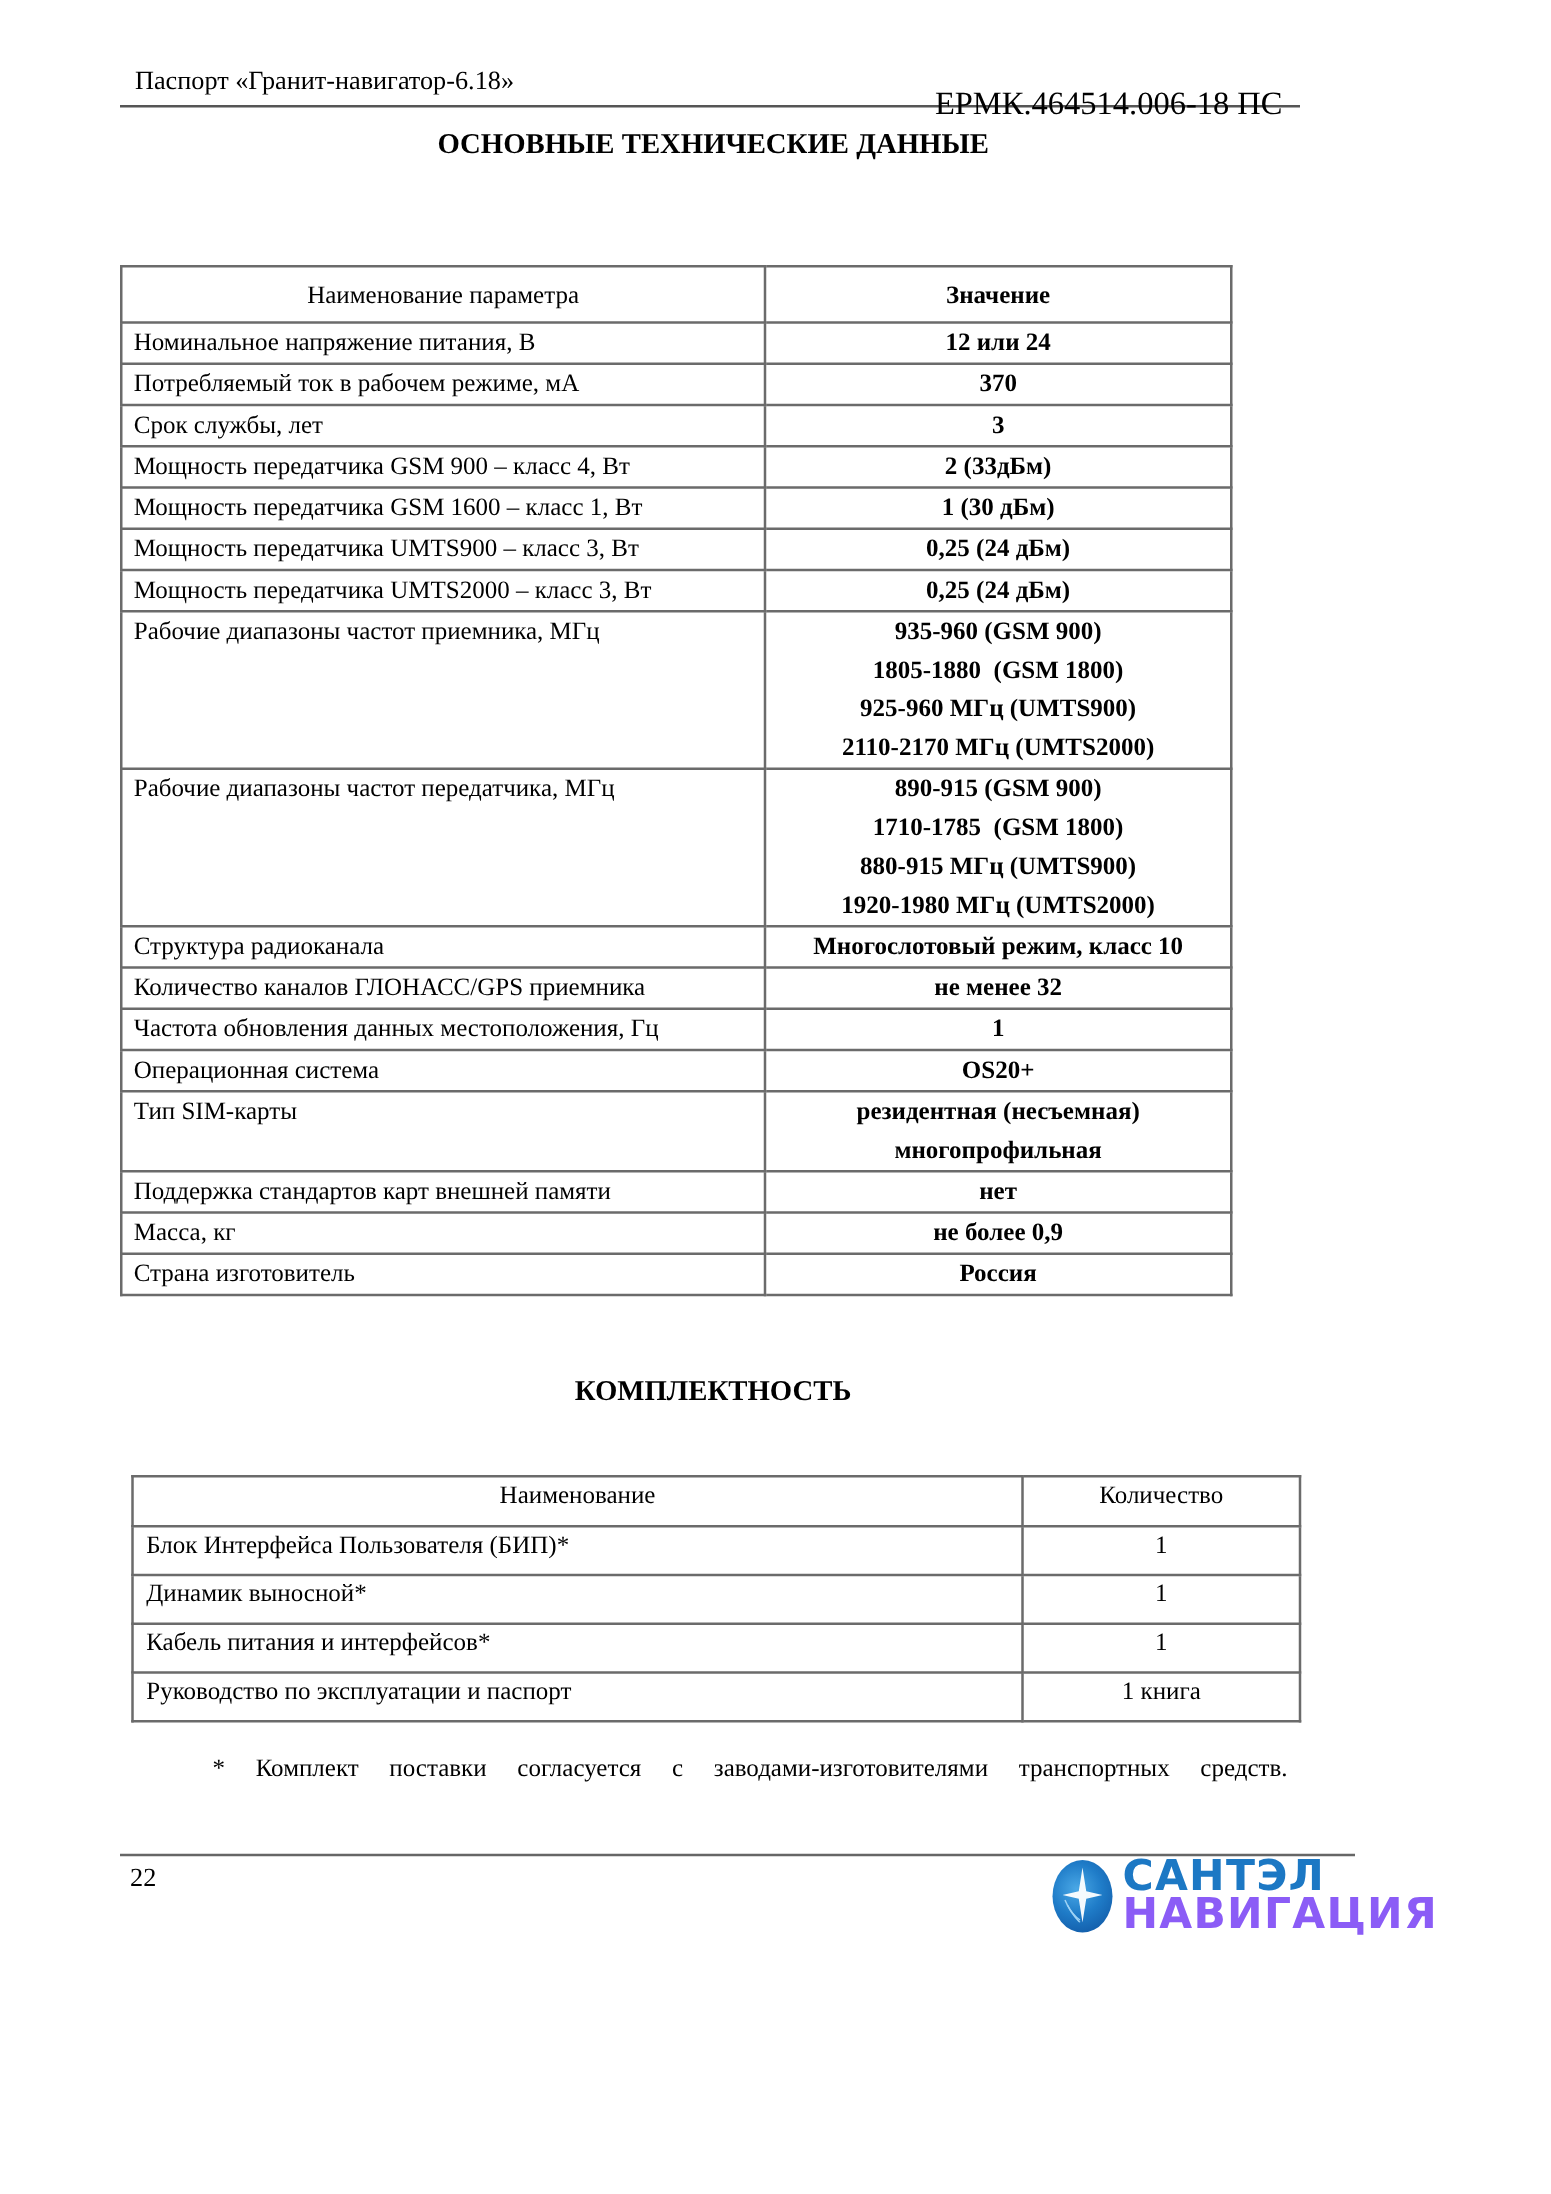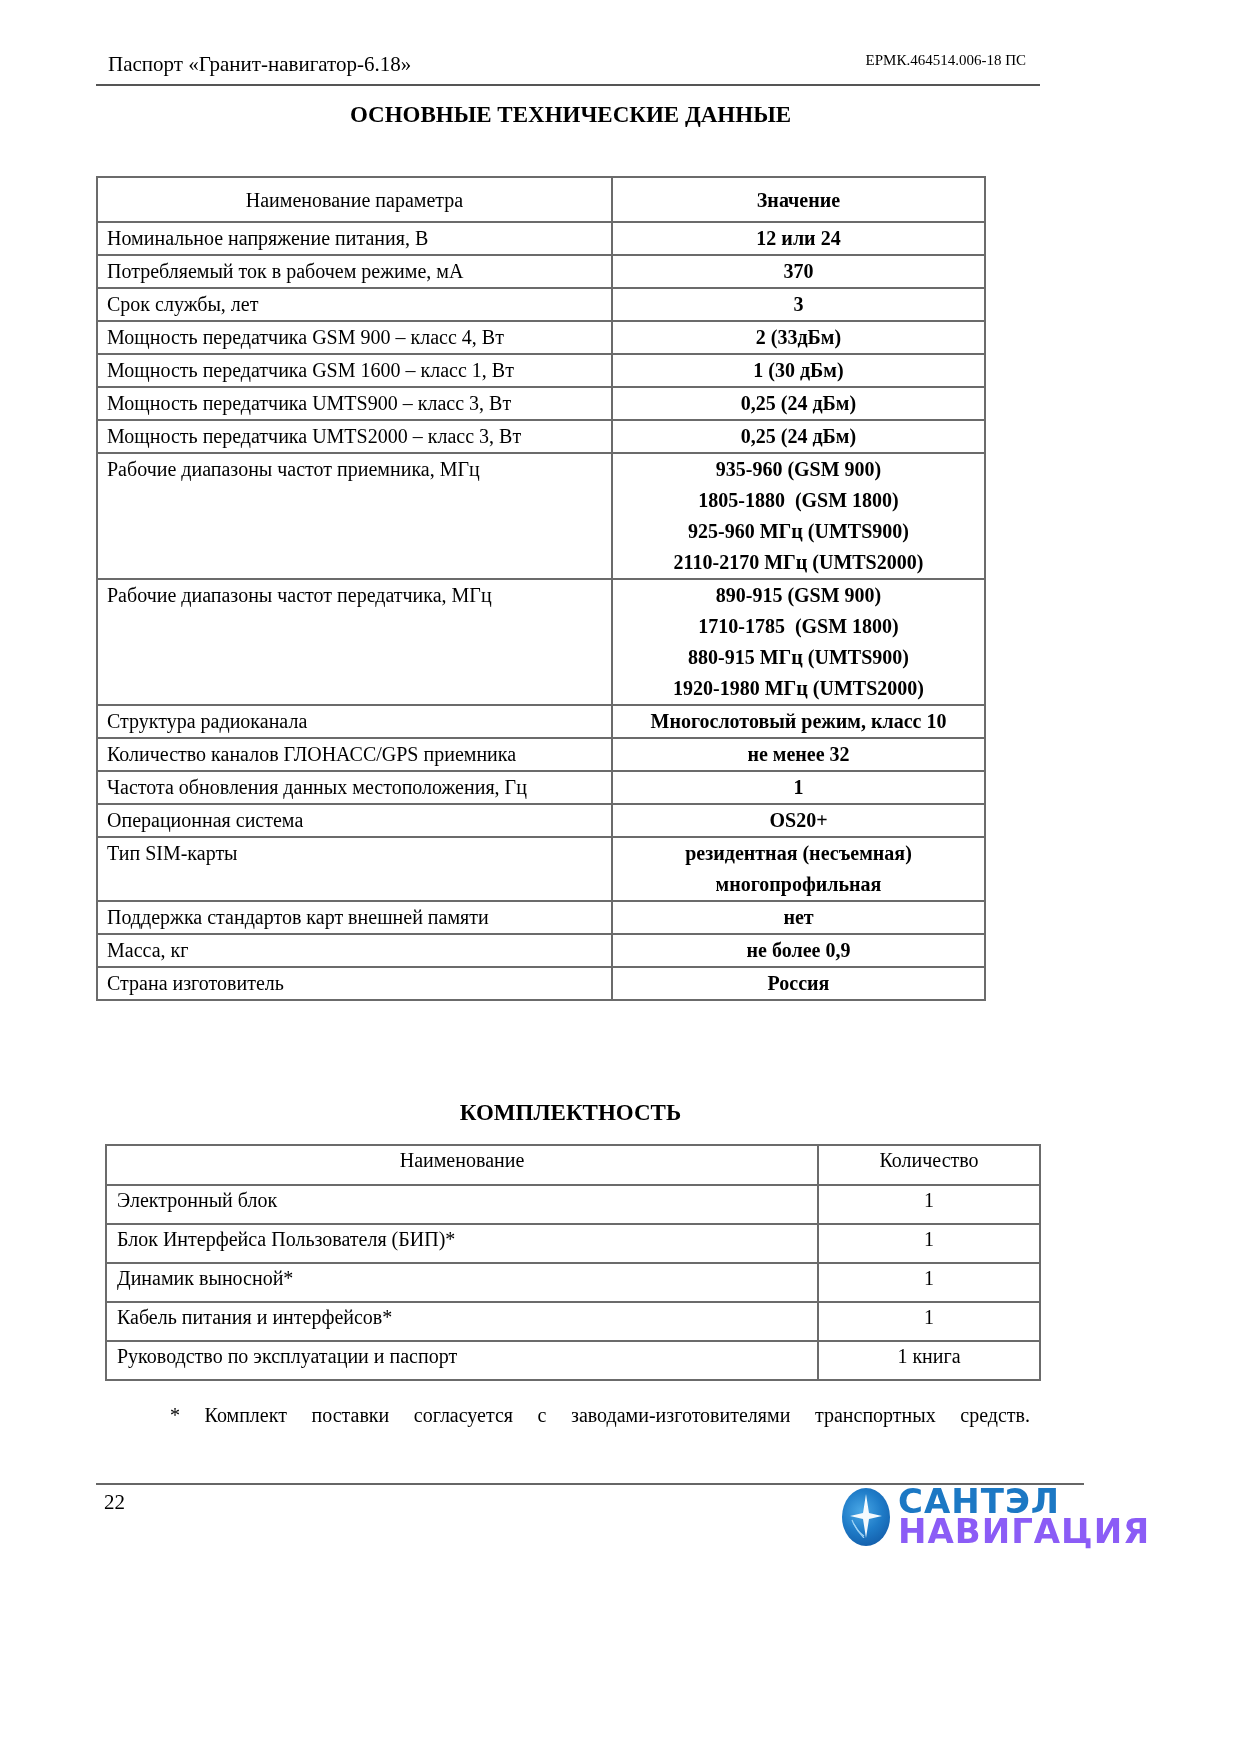--- a/index.html
+++ b/index.html
@@ -6,7 +6,7 @@
   body { width: 1241px; height: 1755px; position: relative; font-family: "Liberation Serif", "DejaVu Serif", serif; color: #000; overflow: hidden; }
   .page-header { position: absolute; left: 96px; top: 50px; width: 944px; height: 34px; border-bottom: 2px solid #555; }
   .page-header .left { position: absolute; left: 12px; top: 2px; font-size: 21px; }
-  .page-header .right { position: absolute; right: 14px; top: 2px; font-size: 15px; }
+  .page-header .right { position: absolute; right: 14px; top: 18px; font-size: 26px; }
   .section-title { position: absolute; left: 0; width: 1241px; text-align: center; font-weight: bold; font-size: 23px; }
   #title1 { top: 102px; left: -50px; }
   #title2 { top: 1100px; left: -50px; }

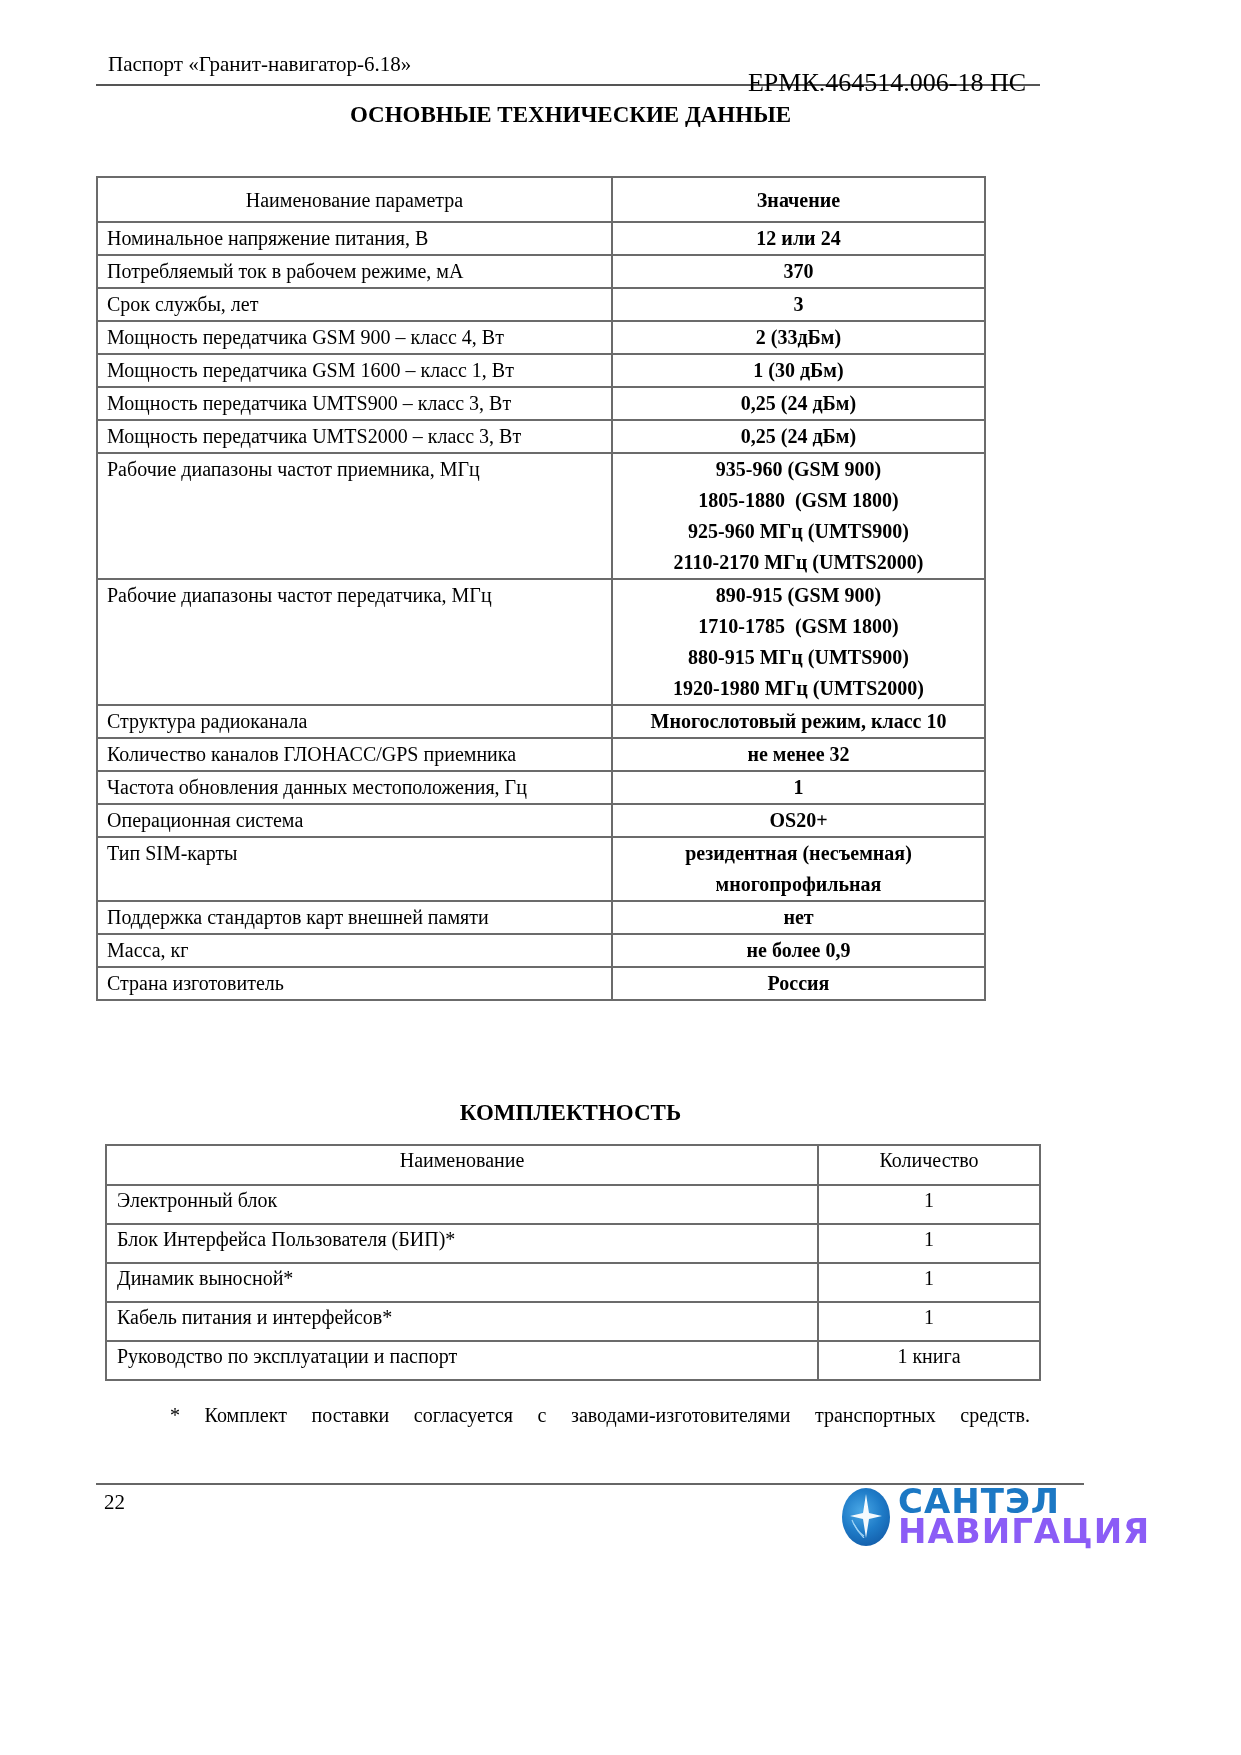--- a/index.html
+++ b/index.html
@@ -11,7 +11,7 @@
   #title1 { top: 102px; left: -50px; }
   #title2 { top: 1100px; left: -50px; }
 
-  table { border-collapse: collapse; position: absolute; font-size: 20px; }
+  table { border-collapse: collapse; position: absolute; font-size: 20px; margin-top: 36px; }
   table td, table th { border: 2px solid #6b6b6b; padding: 0; font-weight: normal; line-height: 31px; vertical-align: top; }
   #spec-table { left: 96px; top: 176px; width: 890px; }
   #spec-table .c1 { width: 504px; text-align: left; padding-left: 9px; }

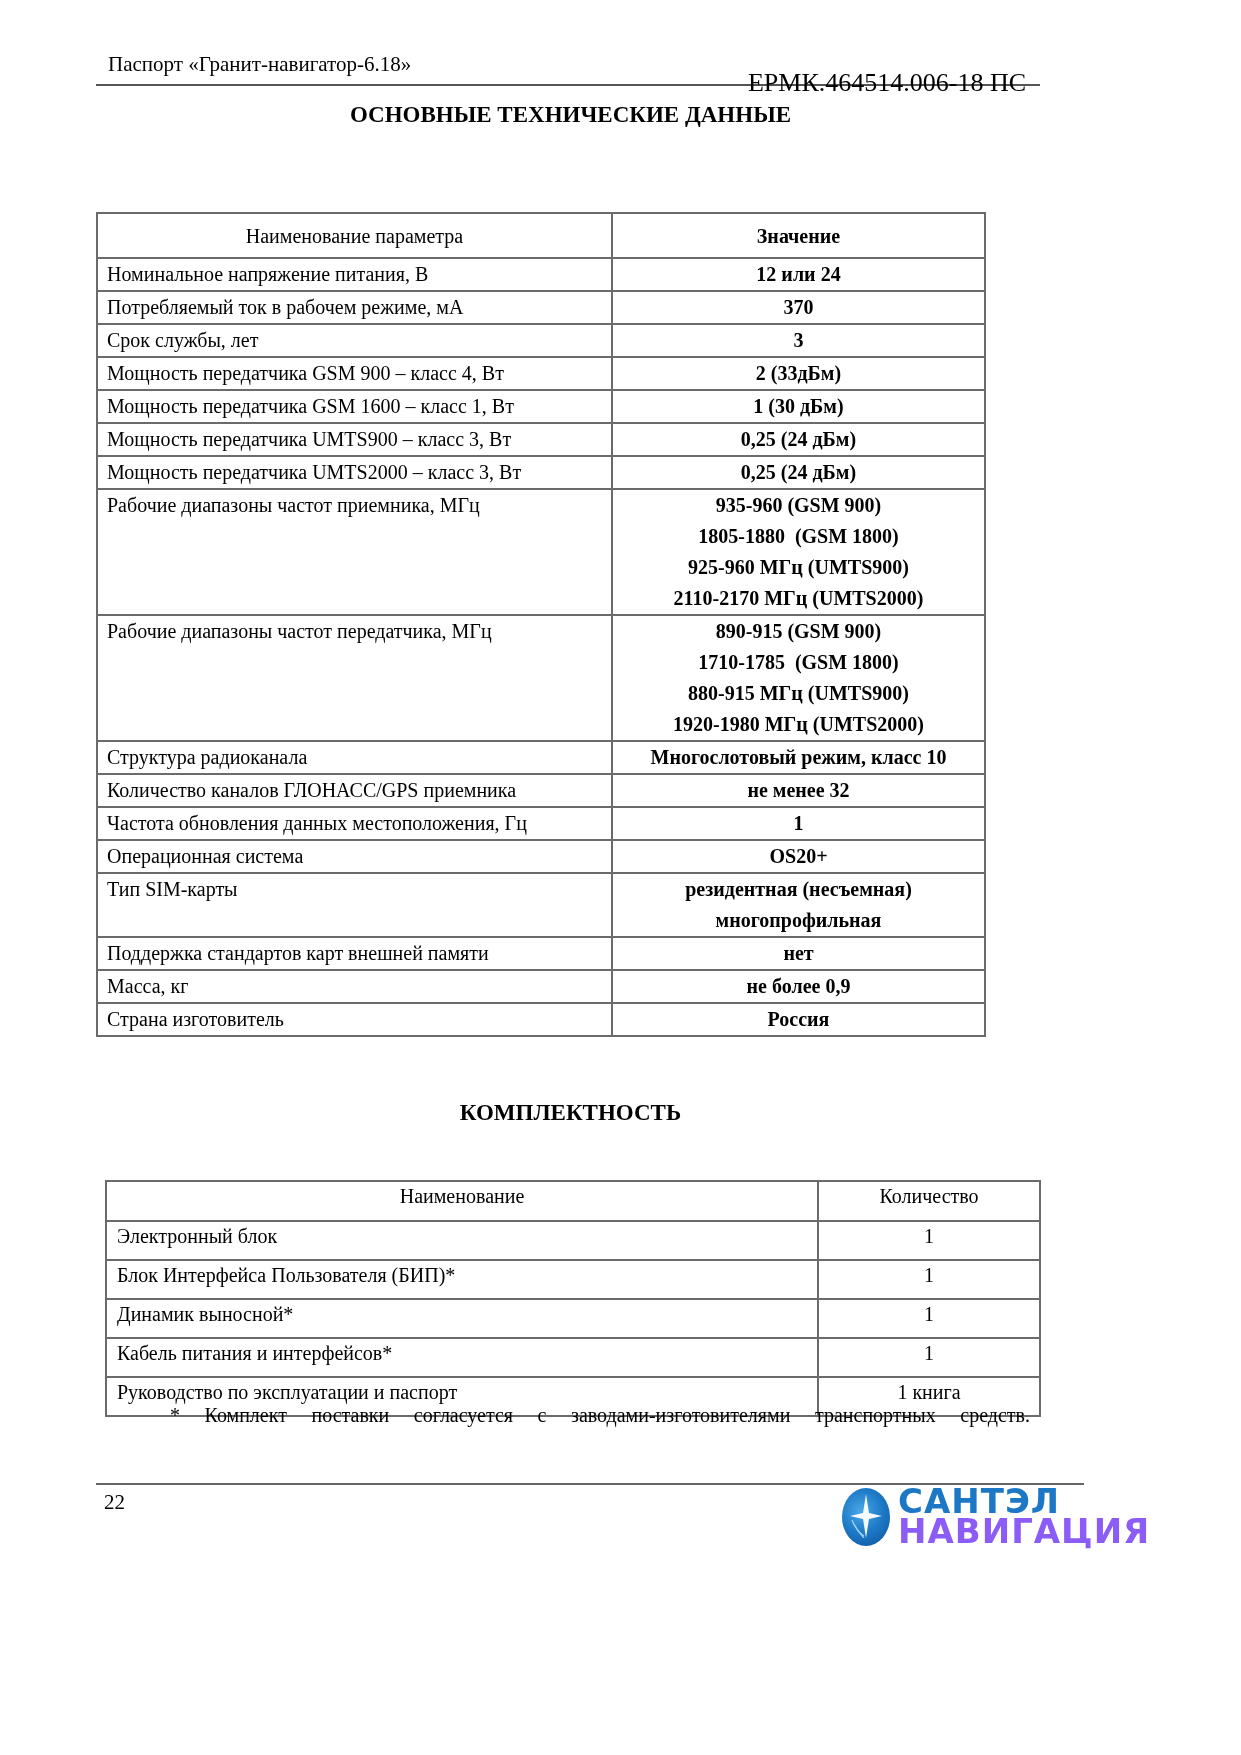--- a/index.html
+++ b/index.html
@@ -179,10 +179,6 @@
     </tr>
   </thead>
   <tbody id="kit-body">
-      <tr>
-        <td class="c1">Электронный блок</td>
-        <td class="c2">1</td>
-      </tr>
       <tr>
         <td class="c1">Блок Интерфейса Пользователя (БИП)*</td>
         <td class="c2">1</td>

